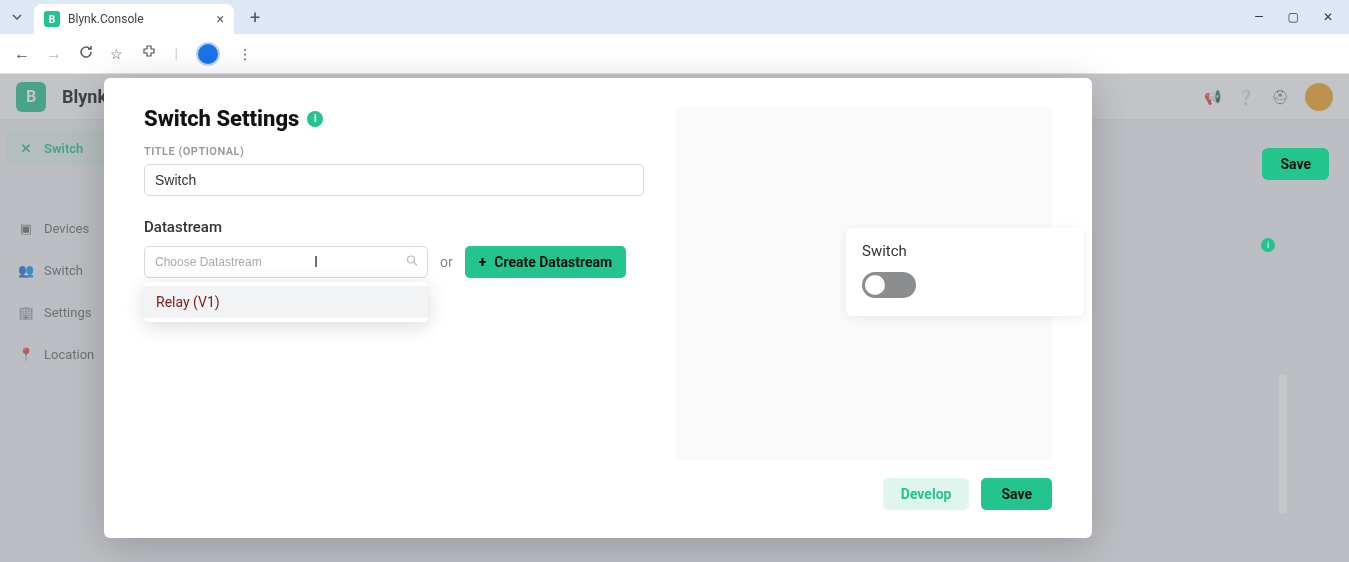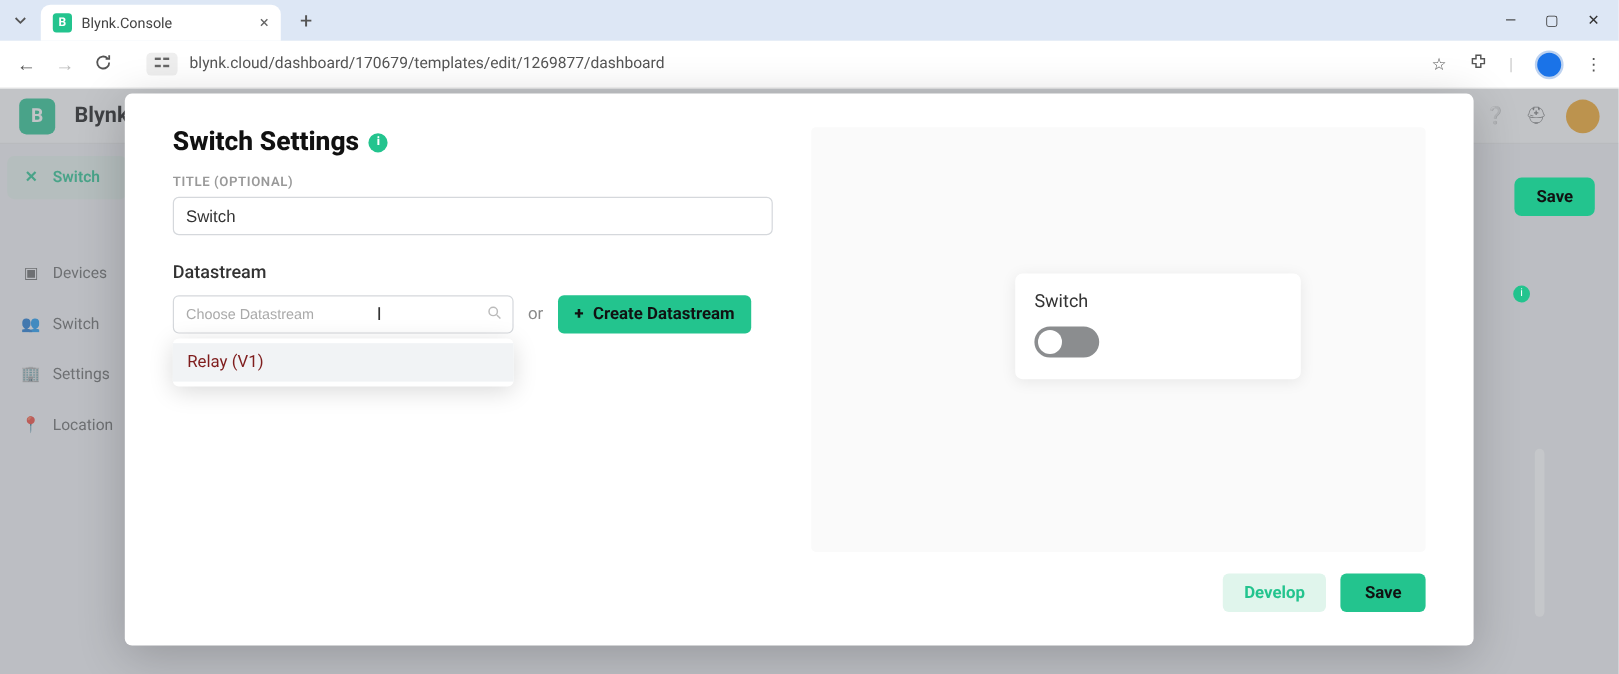--- a/index.html
+++ b/index.html
@@ -122,17 +122,6 @@
         <path d="M13 8a5 5 0 11-1.5-3.5M13 2v3h-3" stroke="#555" stroke-width="1.5" fill="none"></path>
       </svg>
   </span>
-  <div class="url-field">
-    <span class="site-badge">
-      <svg width="14" height="12" viewBox="0 0 14 12">
-          <rect x="1" y="2" width="5" height="2" fill="#666"></rect>
-          <rect x="8" y="2" width="5" height="2" fill="#666"></rect>
-          <rect x="1" y="8" width="5" height="2" fill="#666"></rect>
-          <rect x="8" y="8" width="5" height="2" fill="#666"></rect>
-        </svg>
-    </span>
-    <span class="url-text">blynk.cloud/dashboard/170679/templates/edit/1269877/dashboard</span>
-  </div>
   <div class="addr-icons">
     <span>☆</span>
     <span>

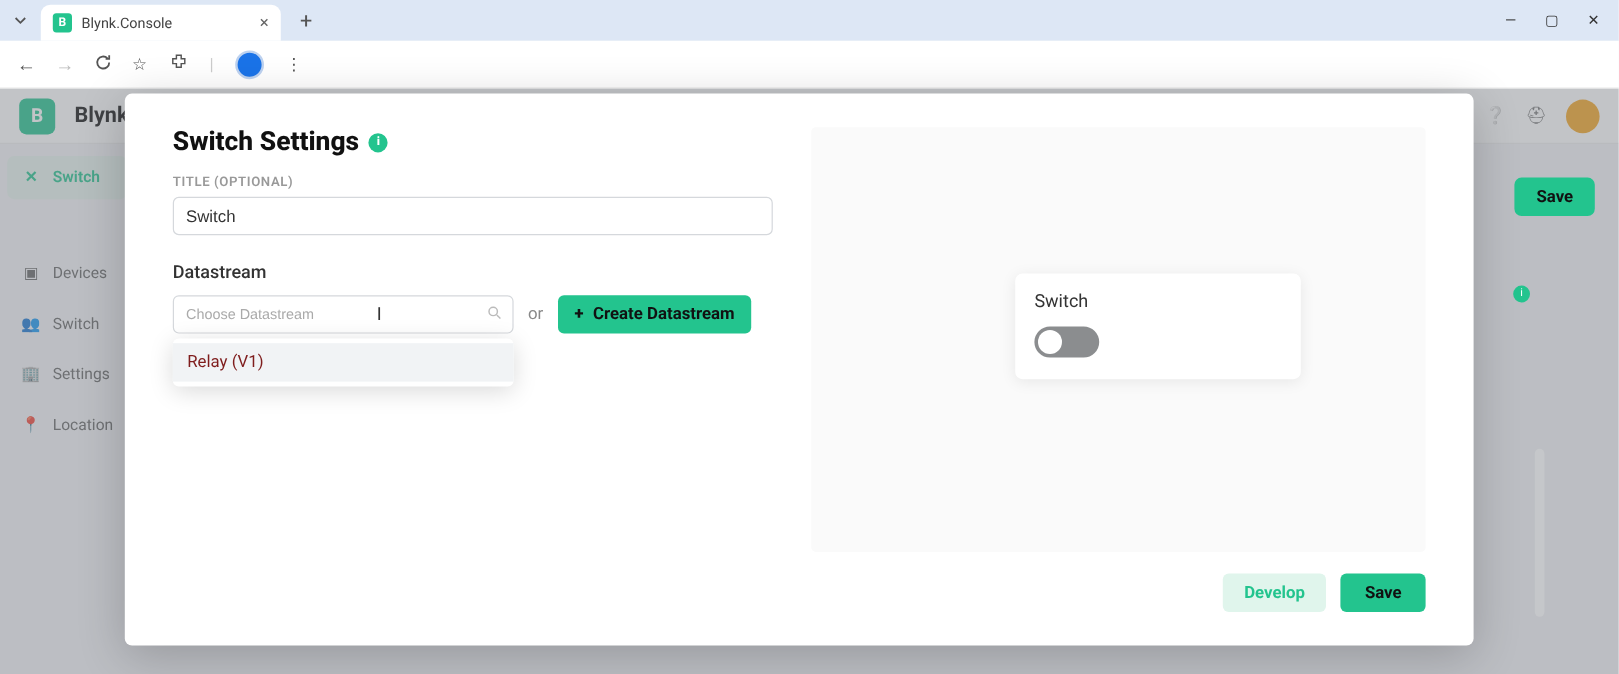--- a/index.html
+++ b/index.html
@@ -47,7 +47,7 @@
 
 
 .dim{position:absolute;inset:0;background:rgba(120,125,130,0.45)}
-.modal{position:absolute;left:104px;top:4px;width:1124px;height:460px;background:#fff;border-radius:6px;box-shadow:0 8px 40px rgba(0,0,0,0.2);padding:28px 40px;display:flex;flex-direction:column}
+.modal{position:absolute;left:104px;top:4px;width:988px;height:460px;background:#fff;border-radius:6px;box-shadow:0 8px 40px rgba(0,0,0,0.2);padding:28px 40px;display:flex;flex-direction:column}
 
 .modal-columns{display:flex;gap:32px;flex:1}
 .settings-col{flex:0 0 500px}

